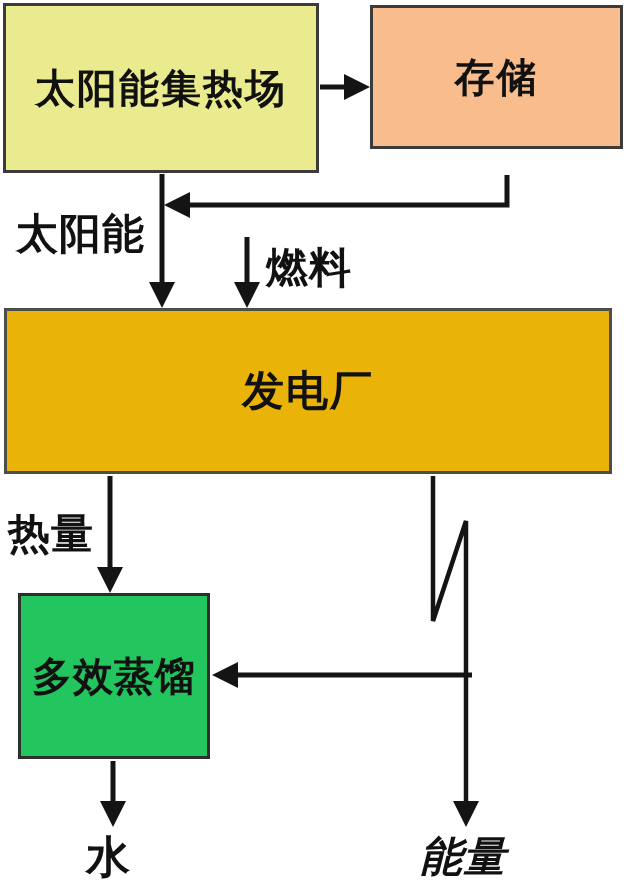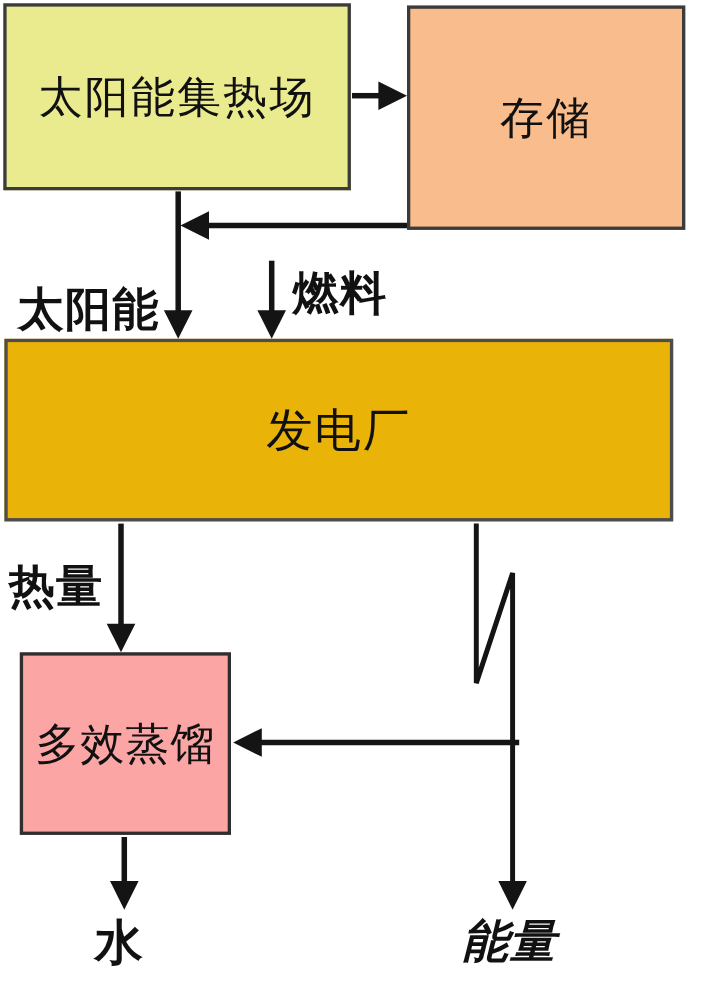--- a/index.html
+++ b/index.html
@@ -28,7 +28,7 @@
     align-items: center;
     justify-content: center;
     box-sizing: border-box;
-    font-weight: normal;
+    font-weight: bold;
     color: #111111;
     letter-spacing: 2px;
     text-align: right;

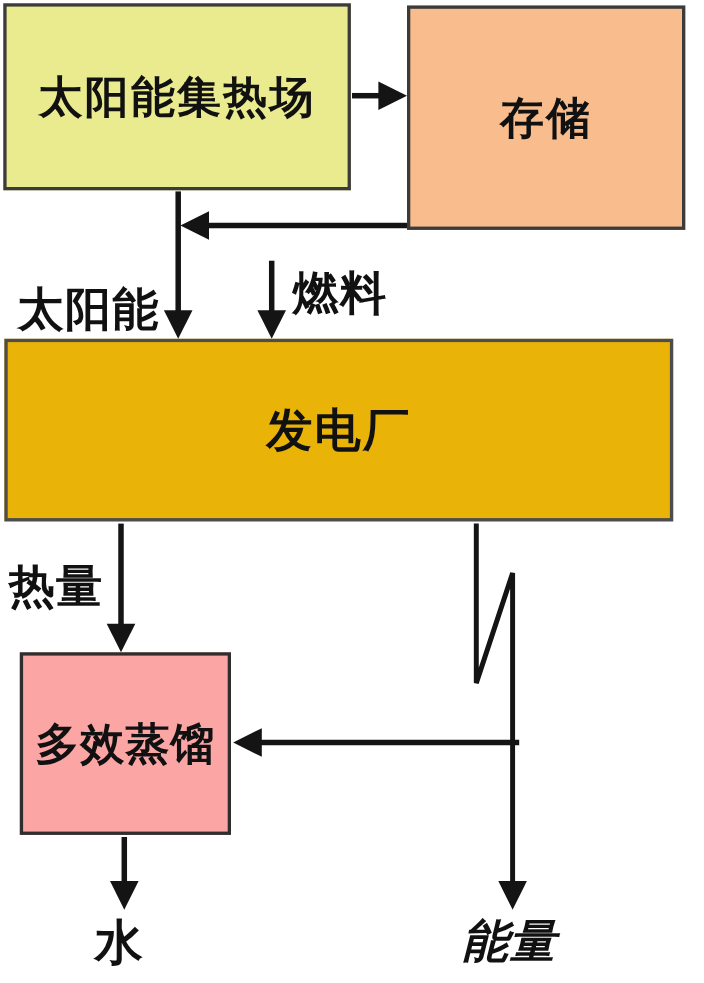--- a/index.html
+++ b/index.html
@@ -42,7 +42,7 @@
   }
   .node-storage {
     left: 370px; top: 5px;
-    width: 253px; height: 204px;
+    width: 253px; height: 144px;
     background: #f8bc8d;
     border: 3px solid #3b3b3b;
     font-size: 40px;

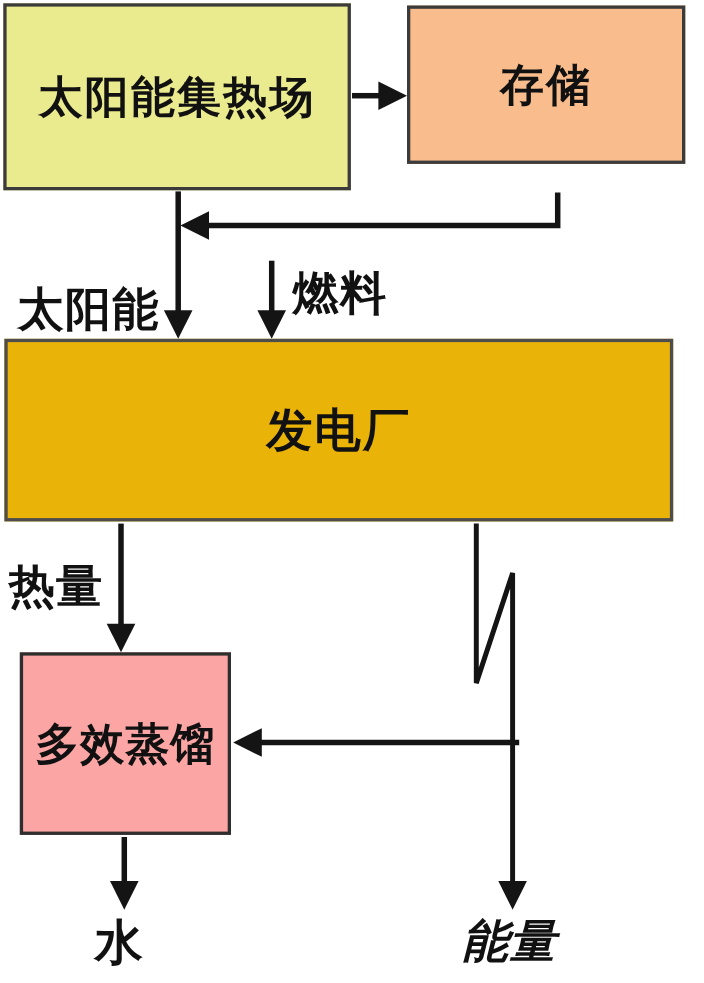--- a/index.html
+++ b/index.html
@@ -72,7 +72,7 @@
     letter-spacing: 1px;
     white-space: nowrap;
   }
-  .lbl-solar-energy { left: 16px;  top: 213px; margin-top: 48px; }
+  .lbl-solar-energy { left: 16px;  top: 213px; }
   .lbl-fuel         { left: 266px; top: 247px; }
   .lbl-heat         { left: 8px;   top: 513px; }
   .lbl-water        { left: 86px;  top: 836px; font-size: 44px; }

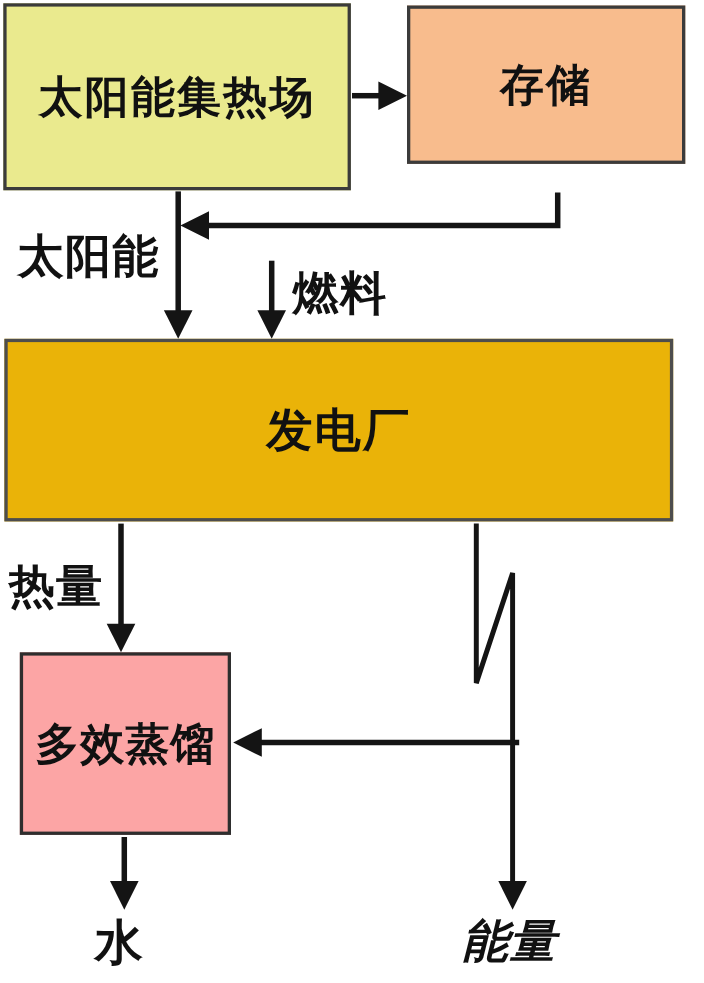--- a/index.html
+++ b/index.html
@@ -57,7 +57,7 @@
   .node-med {
     left: 18px; top: 593px;
     width: 192px; height: 166px;
-    background: #fca5a5;
+    background: #22c55e;
     border: 3px solid #2e2e2e;
     font-size: 40px;
     letter-spacing: 1px;

